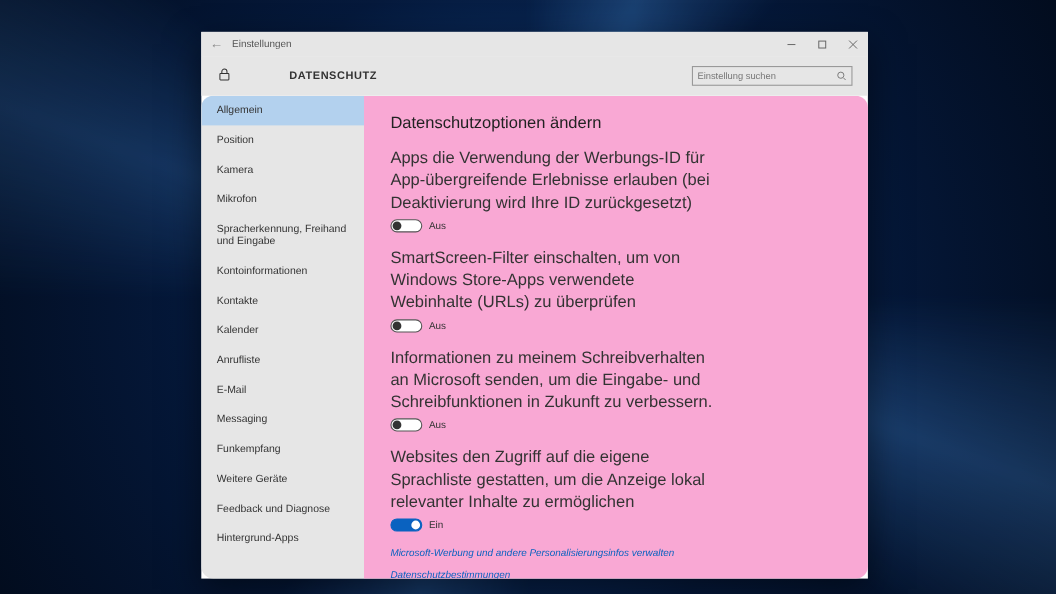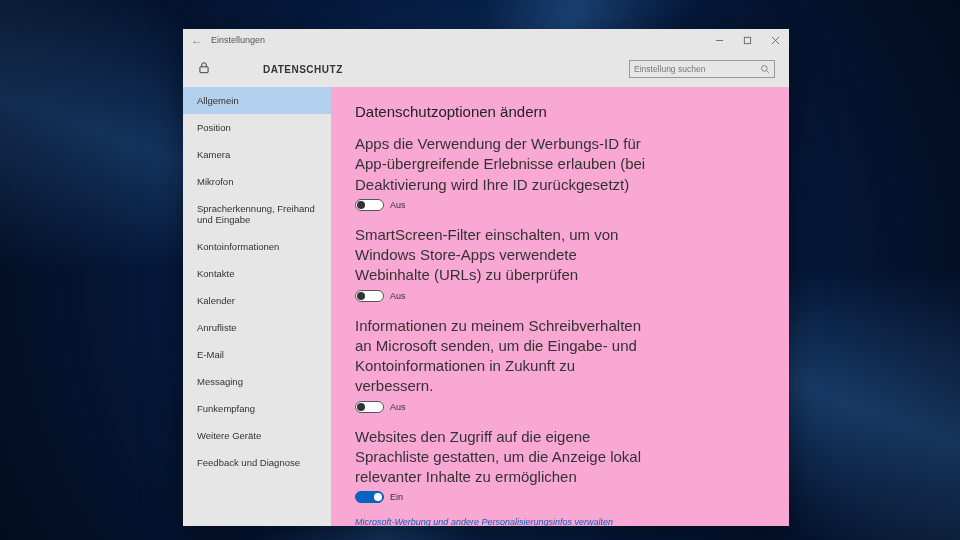--- a/index.html
+++ b/index.html
@@ -71,7 +71,7 @@
   .header .search span { flex:1; }
   .header .search svg { width:10px; height:10px; }
 
-  .body { flex:1; display:flex; overflow:hidden; }
+  .body { flex:1; display:flex; overflow:hidden;border-radius:11px; }
 
   
   .sidebar {

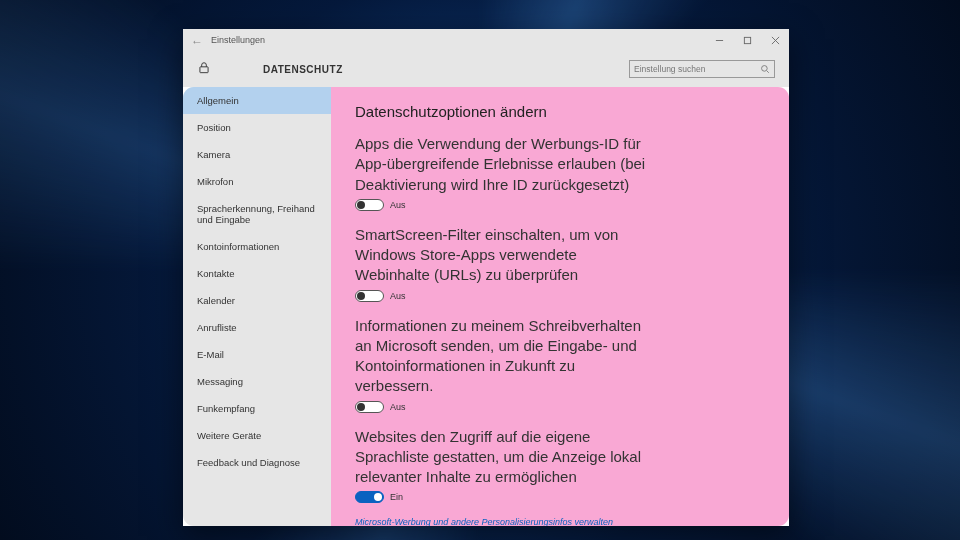--- a/index.html
+++ b/index.html
@@ -202,7 +202,7 @@
             </div>
           </div>
           <div class="opt">
-            <div class="desc">Informationen zu meinem Schreibverhalten an Microsoft senden, um die Eingabe- und Kontoinformationen in Zukunft zu verbessern.</div>
+            <div class="desc">Informationen zu meinem Schreibverhalten an Microsoft senden, um die Eingabe- und Schreibfunktionen in Zukunft zu verbessern.</div>
             <div class="toggle">
               <div class="track off">
                 <div class="knob"></div>

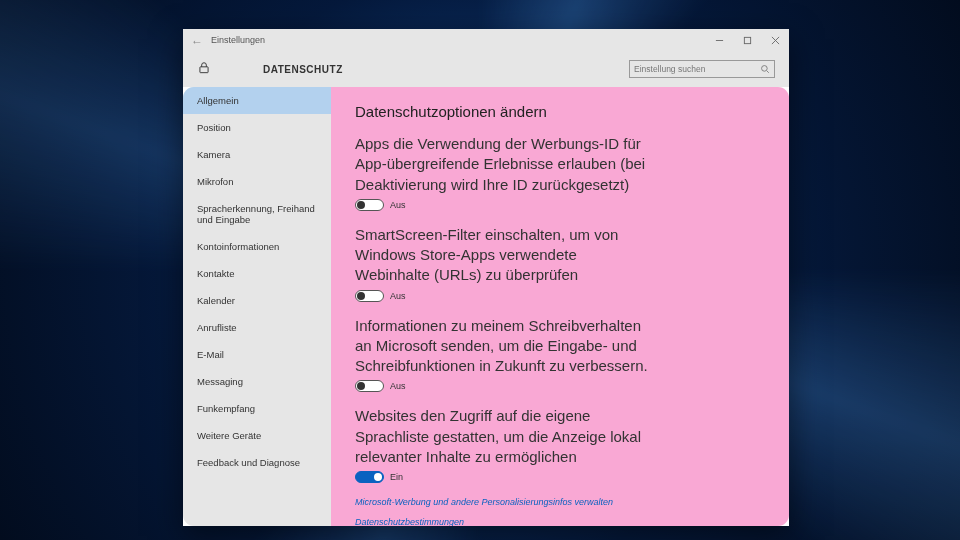--- a/index.html
+++ b/index.html
@@ -179,6 +179,7 @@
         <div class="item">Funkempfang</div>
         <div class="item">Weitere Geräte</div>
         <div class="item">Feedback und Diagnose</div>
+        <div class="item">Hintergrund-Apps</div>
       </div>
     <div class="main">
       <h1>Datenschutzoptionen ändern</h1>

